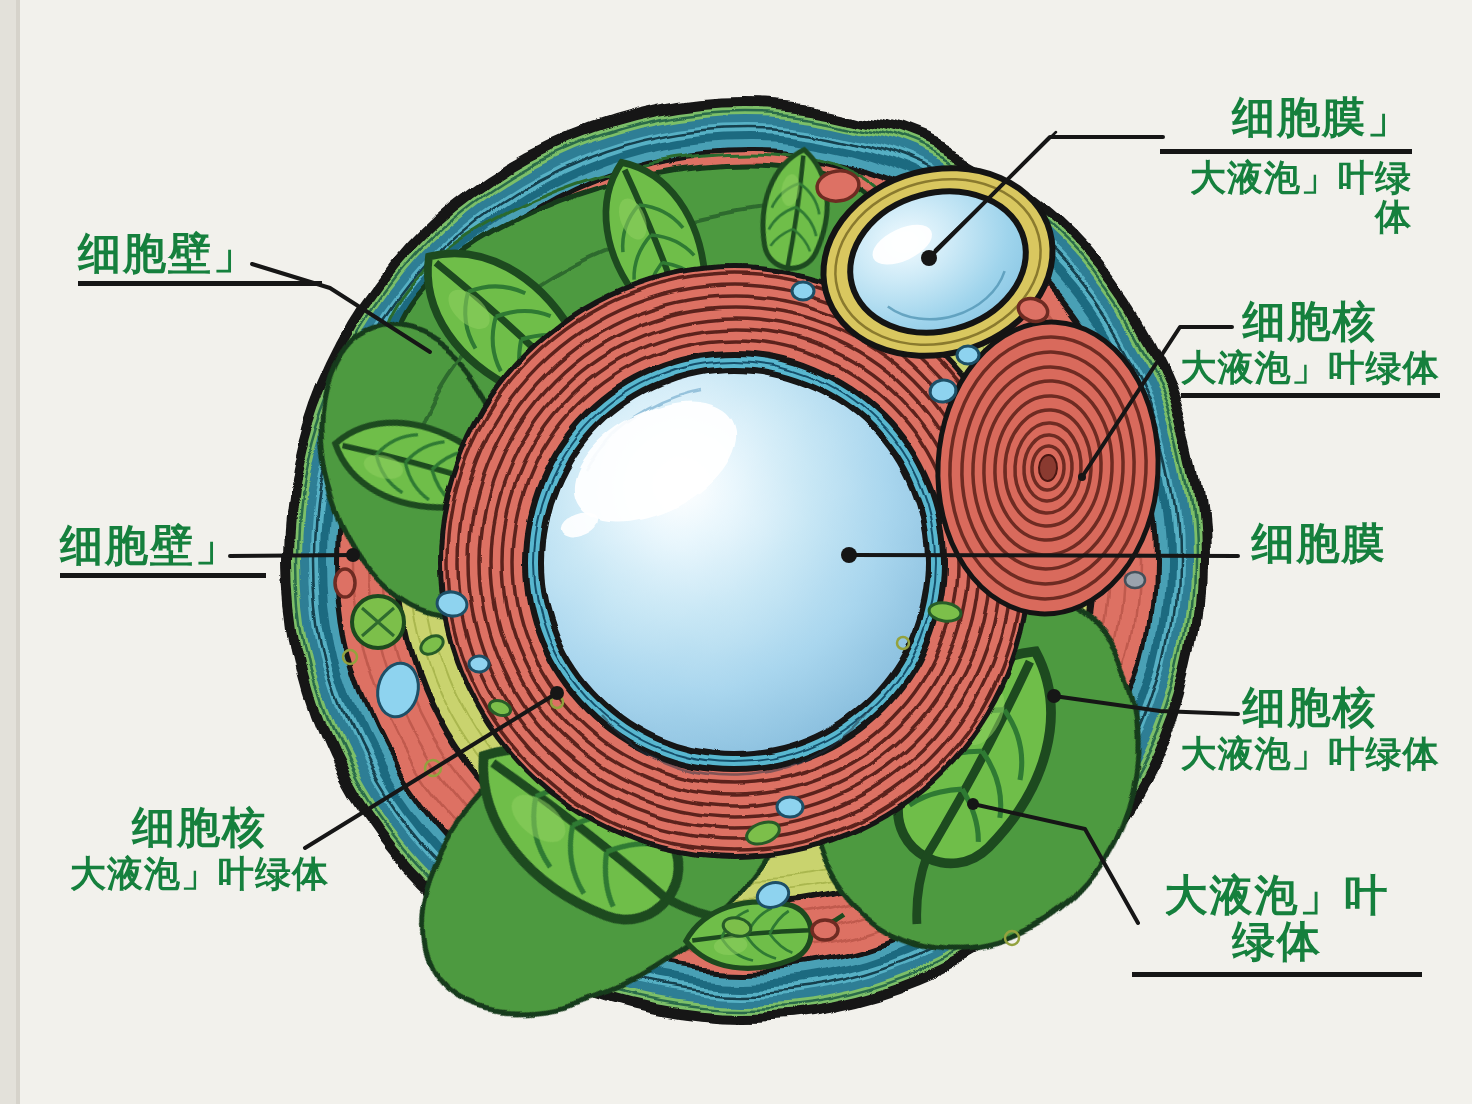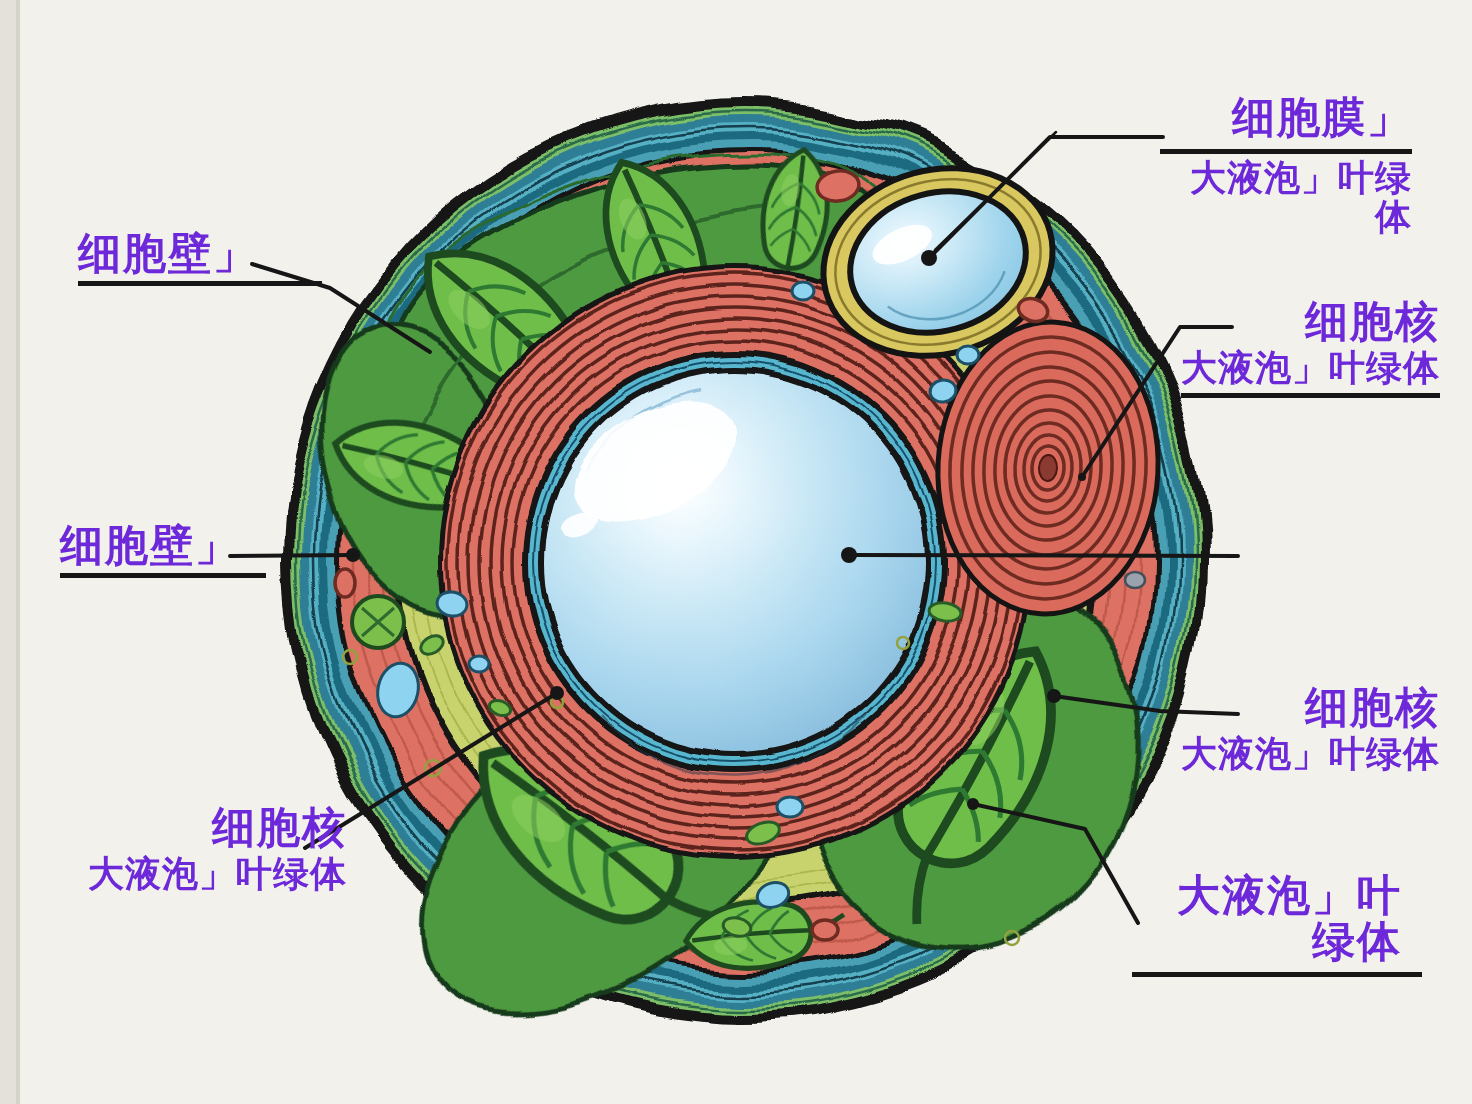--- a/index.html
+++ b/index.html
@@ -6,7 +6,7 @@
   .stage{position:relative;width:1472px;height:1104px;background:#f2f1ec;overflow:hidden;
          font-family:"DejaVu Sans",sans-serif;}
   .stage svg{position:absolute;left:0;top:0;}
-  .label{position:absolute;color:#6d28d9;font-weight:700;line-height:1.08;}
+  .label{position:absolute;color:#15803d;font-weight:700;line-height:1.08;}
   .t1{font-size:43px;letter-spacing:2px;display:block;}
   .t2{font-size:36px;letter-spacing:1px;display:block;margin-top:5px;}
   .ul{border-bottom:5px solid #161616;padding-bottom:5px;}

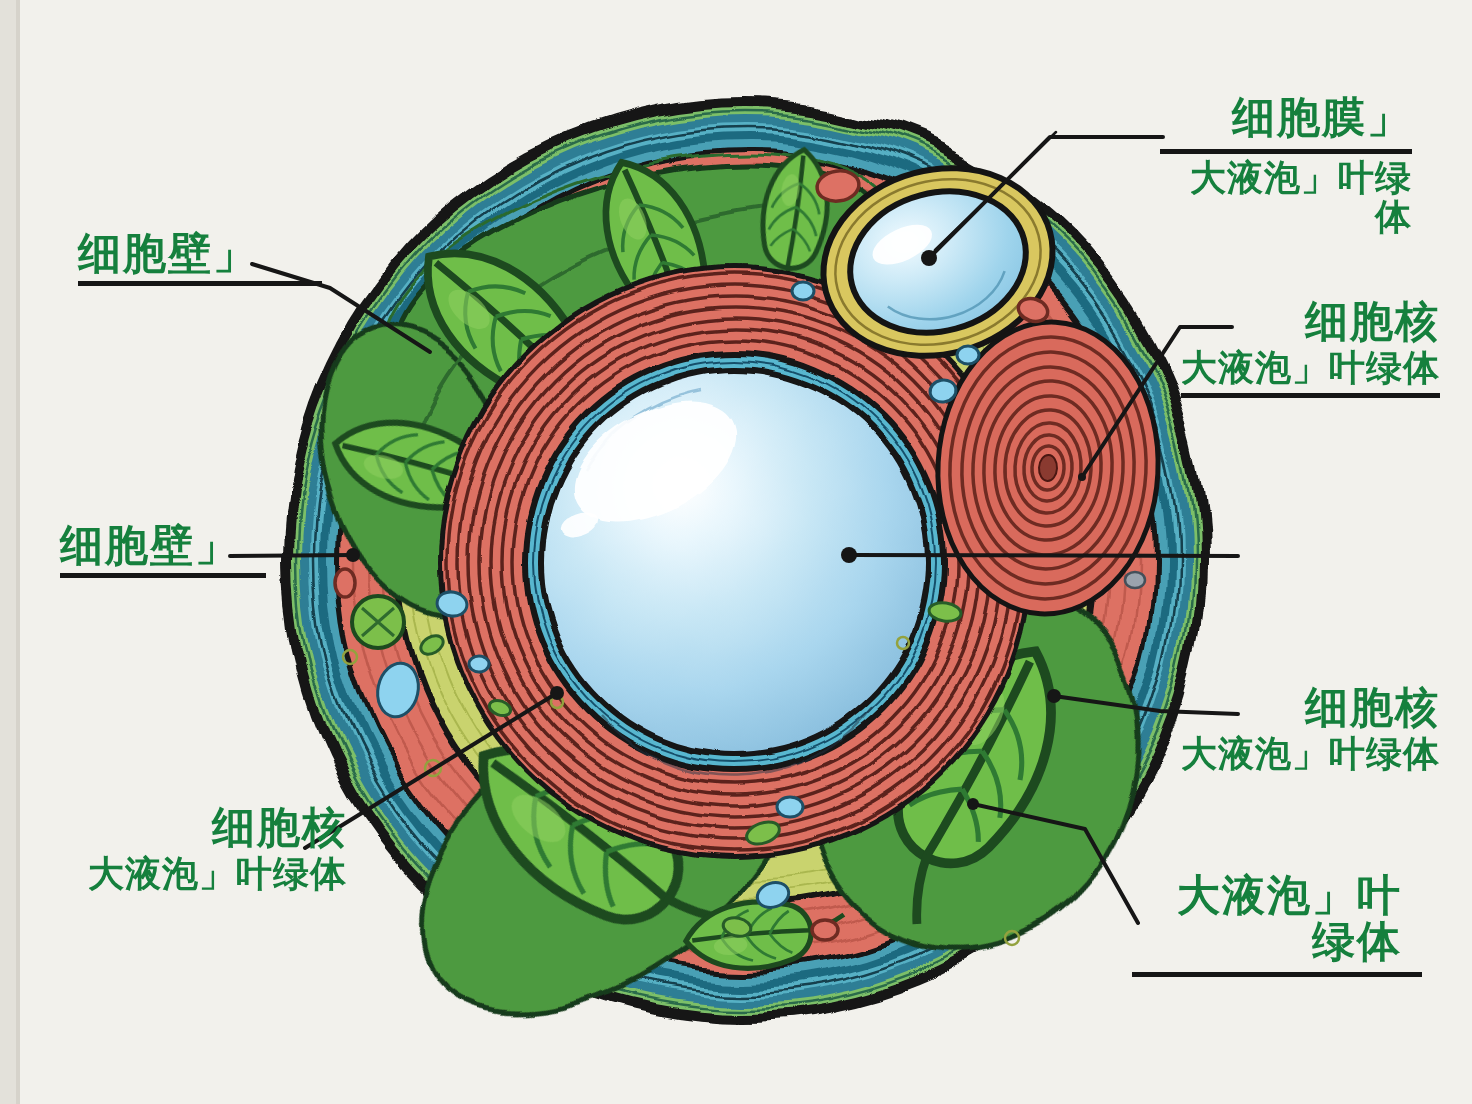--- a/index.html
+++ b/index.html
@@ -10,7 +10,7 @@
   .t1{font-size:43px;letter-spacing:2px;display:block;}
   .t2{font-size:36px;letter-spacing:1px;display:block;margin-top:5px;}
   .ul{border-bottom:5px solid #161616;padding-bottom:5px;}
-  .ctr{text-align:right;}
+  .ctr{text-align:center;}
   .rgt{text-align:right;}
   #lb-wtl{left:78px;top:230px;}
   #lb-wtl .ul{display:inline-block;padding-right:64px;}

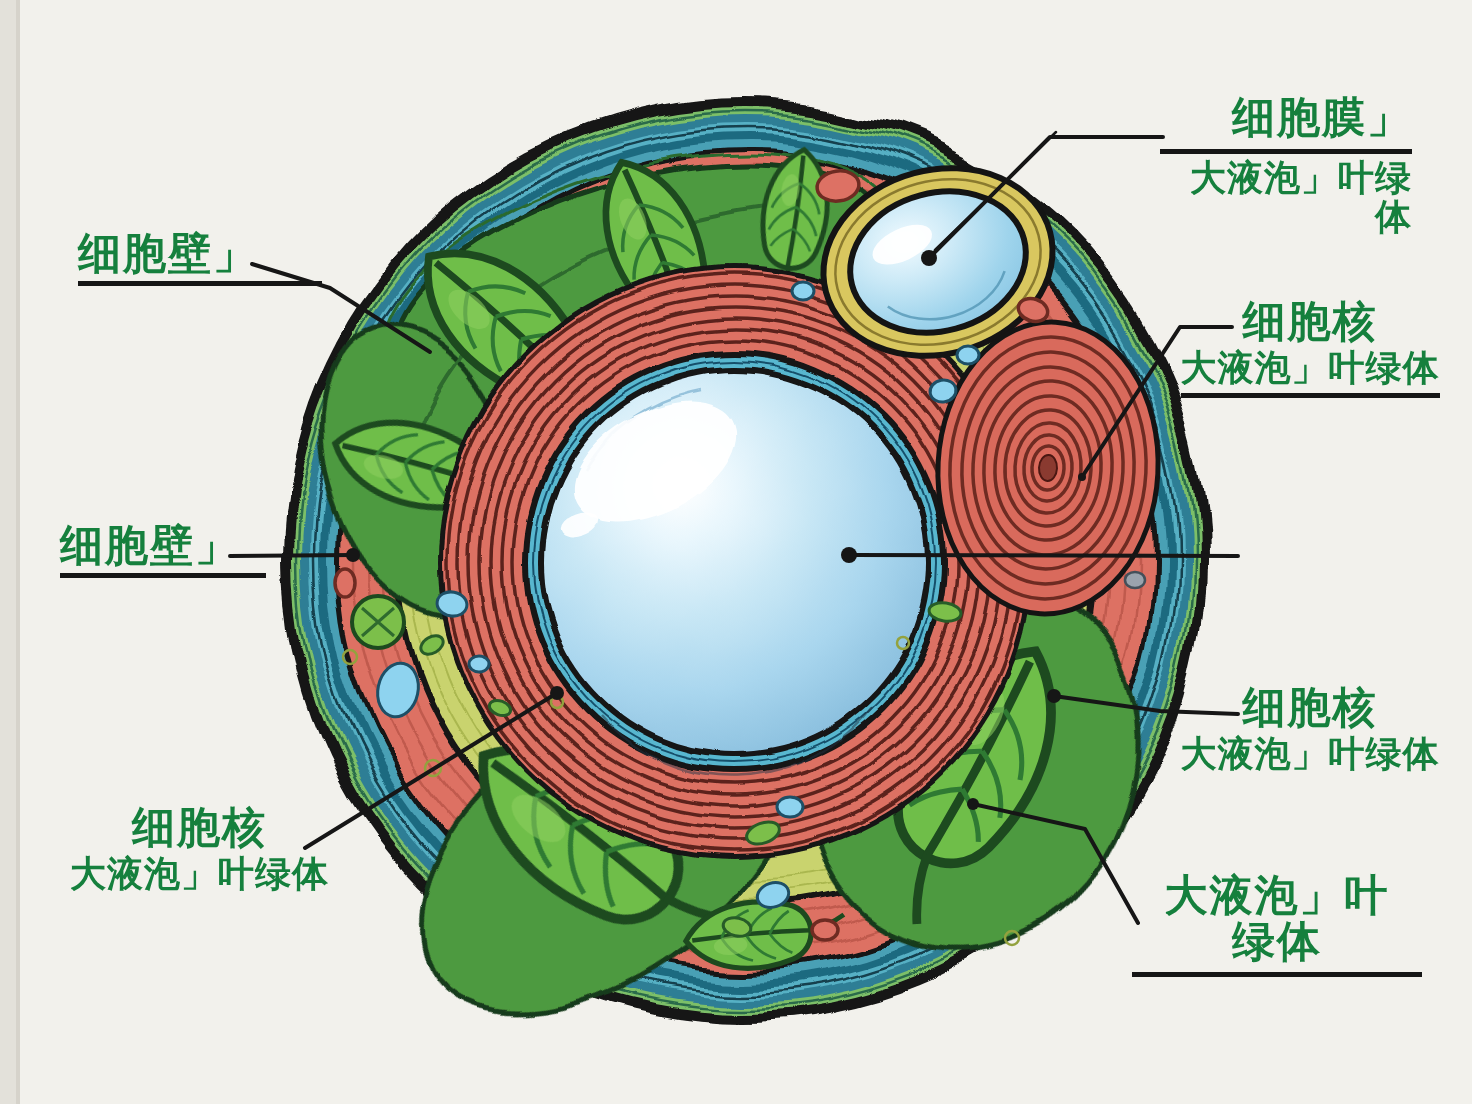--- a/index.html
+++ b/index.html
@@ -227,6 +227,7 @@
 </div>
 
 <div class="label ctr" id="lb-mr">
+  <span class="t1">细胞膜</span>
 </div>
 
 <div class="label ctr" id="lb-nlr">

